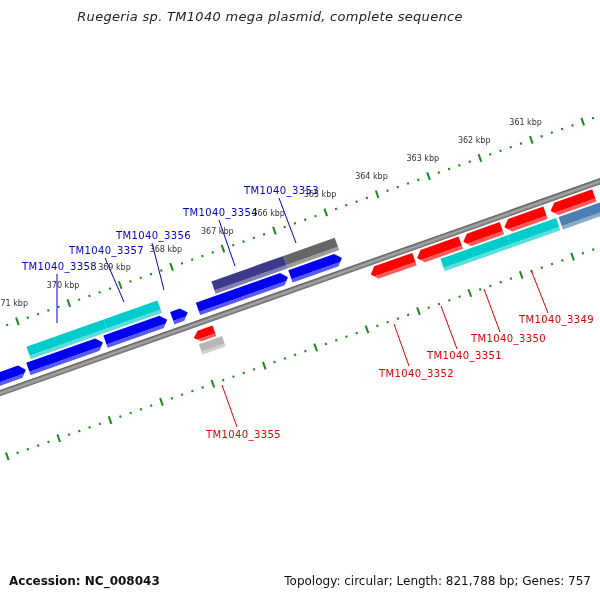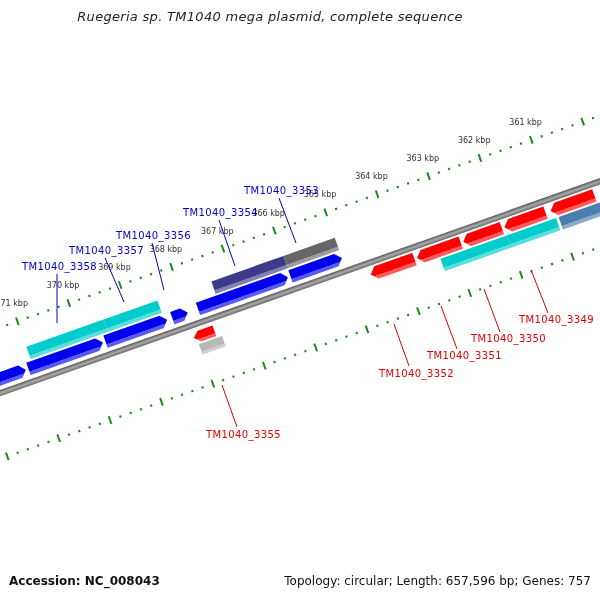--- a/index.html
+++ b/index.html
@@ -329,6 +329,6 @@
 </svg>
 
 <div id="footer-left">Accession: NC_008043</div>
-<div id="footer-right">Topology: circular; Length: 657,596 bp; Genes: 757</div>
+<div id="footer-right">Topology: circular; Length: 821,788 bp; Genes: 757</div>
 
 </body></html>

